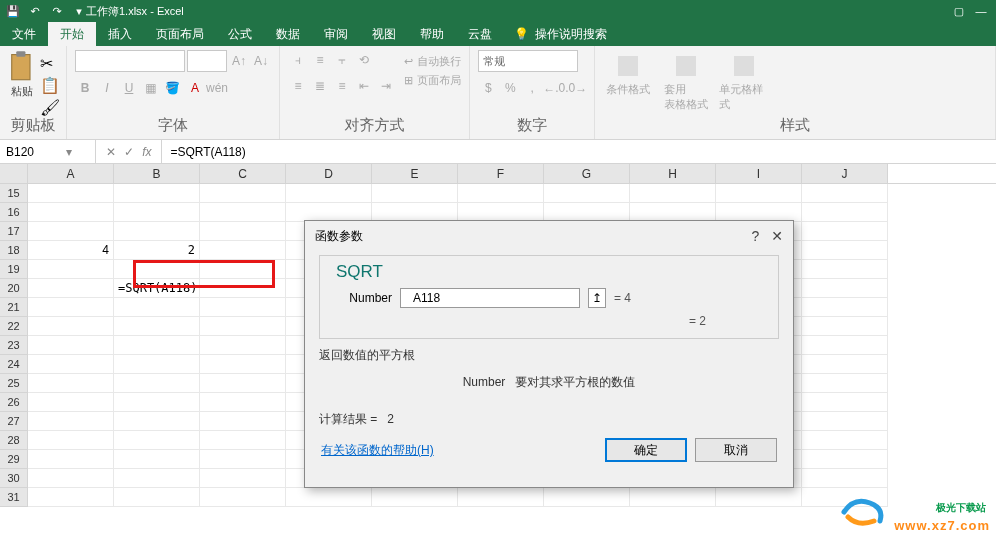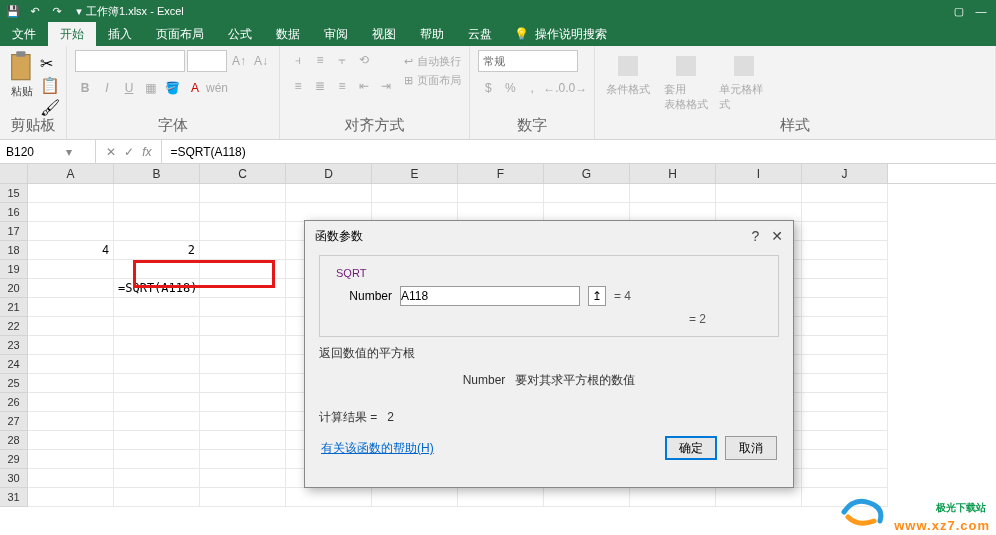--- a/index.html
+++ b/index.html
@@ -72,7 +72,7 @@
 .dlg-close { cursor: pointer; }
 .dlg-body { padding: 4px 14px 10px 14px; }
 .fieldset { border: 1px solid #ccc; padding: 10px 12px; margin-bottom: 8px; }
-.fieldset-legend { font-size: 11px; color: #701a75; margin-top: -18px; background: #f0f0f0; display: inline-block; padding: 0 4px; }
+.fieldset-legend { font-size: 17px; color: #0f766e; margin-top: -18px; background: #f0f0f0; display: inline-block; padding: 0 4px; }
 .num-row { display: flex; align-items: center; gap: 8px; margin-top: 6px; }
 .num-label { width: 60px; text-align: right; }
 .num-input { border: 1px solid #999; background: #fff; height: 20px; width: 180px; padding: 0 0; font-size: 12px; }

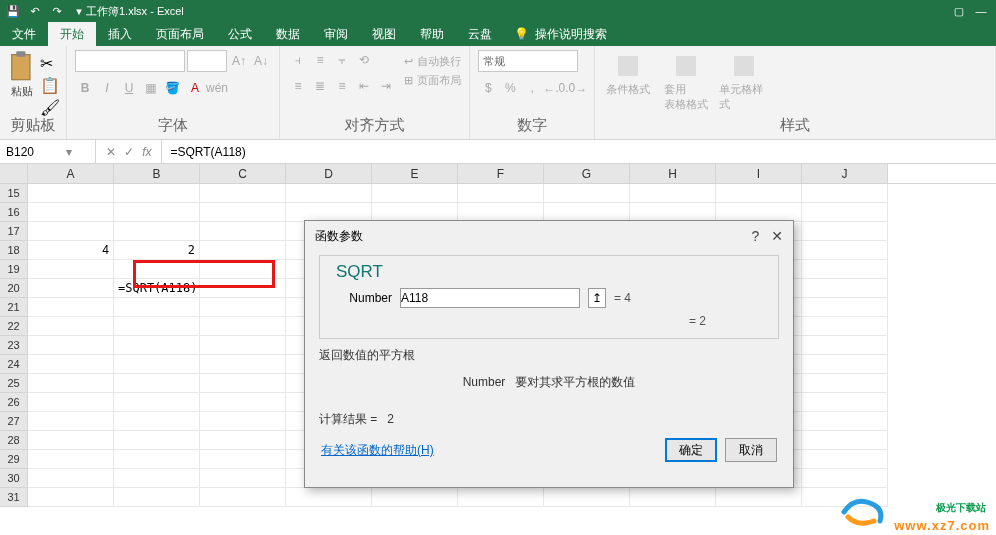--- a/index.html
+++ b/index.html
@@ -75,7 +75,7 @@
 .fieldset-legend { font-size: 17px; color: #0f766e; margin-top: -18px; background: #f0f0f0; display: inline-block; padding: 0 4px; }
 .num-row { display: flex; align-items: center; gap: 8px; margin-top: 6px; }
 .num-label { width: 60px; text-align: right; }
-.num-input { border: 1px solid #999; background: #fff; height: 20px; width: 180px; padding: 0 0; font-size: 12px; }
+.num-input { border: 1px solid #999; background: #fff; height: 20px; width: 180px; padding: 0 12px; font-size: 12px; }
 .num-collapse { width: 18px; height: 20px; border: 1px solid #999; background: #fff; display: flex; align-items: center; justify-content: center; }
 .num-eq { color: #555; }
 .desc-row { margin: 8px 0; color: #333; }

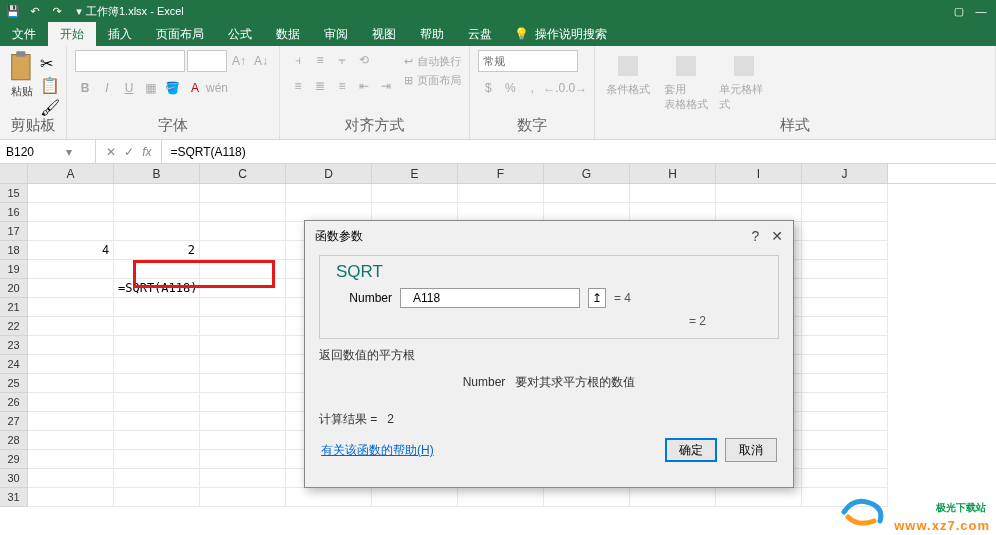--- a/index.html
+++ b/index.html
@@ -84,7 +84,7 @@
 .dlg-footer { display: flex; justify-content: space-between; align-items: center; padding: 0 2px; }
 .help-link { color: #0066cc; text-decoration: underline; cursor: pointer; }
 .dlg-buttons { display: flex; gap: 8px; }
-.dlg-btn { width: 52px; height: 24px; border: 1px solid #999; background: #e7e7e7; font-size: 12px; cursor: pointer; }
+.dlg-btn { width: 82px; height: 24px; border: 1px solid #999; background: #e7e7e7; font-size: 12px; cursor: pointer; }
 .dlg-btn.primary { border: 2px solid #0078d7; }
 
 .watermark { position: absolute; right: 6px; bottom: 2px; font-size: 13px; color: #ff8c1a; font-weight: bold; letter-spacing: 1px; }

